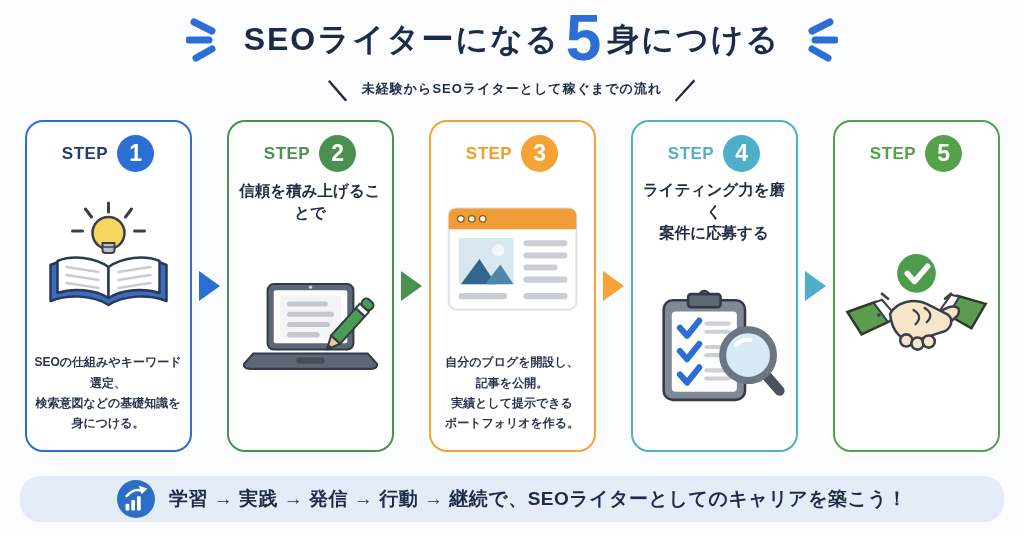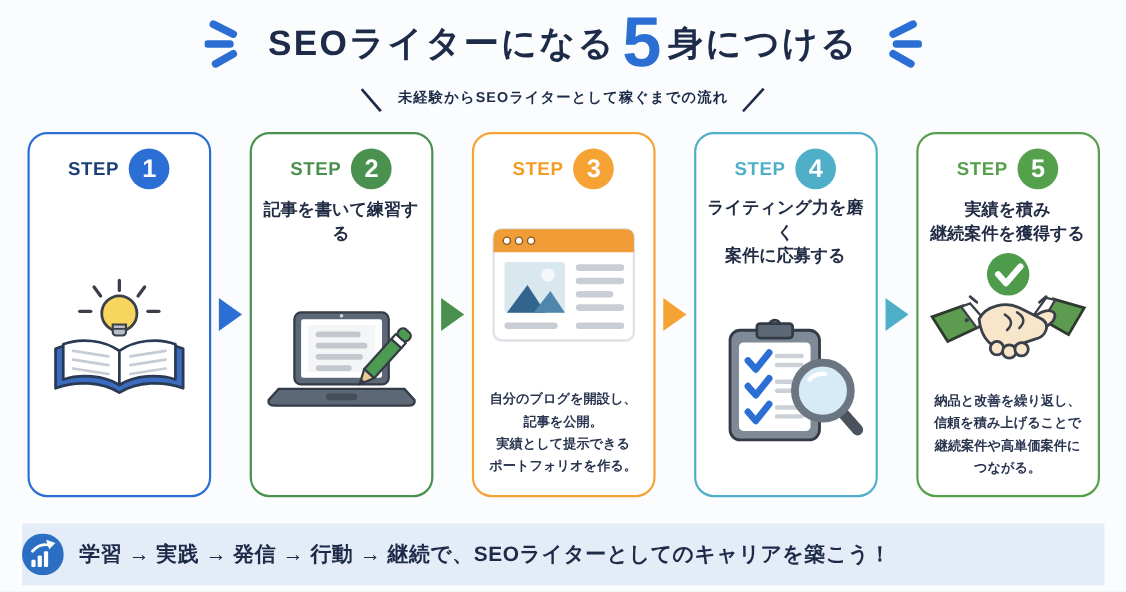--- a/index.html
+++ b/index.html
@@ -150,7 +150,7 @@
         <span class="step-label">STEP</span>
         <span class="step-number">2</span>
       </div>
-      <h2 class="step-title">記事を書いて練習する</h2>
+      <h2 class="step-title">信頼を積み上げることで</h2>
       <div class="step-icon">
         <svg viewBox="0 0 140 112">
           <rect x="28" y="4" width="84" height="64" rx="6" fill="#5d6877" stroke="#343b46" stroke-width="2"></rect>

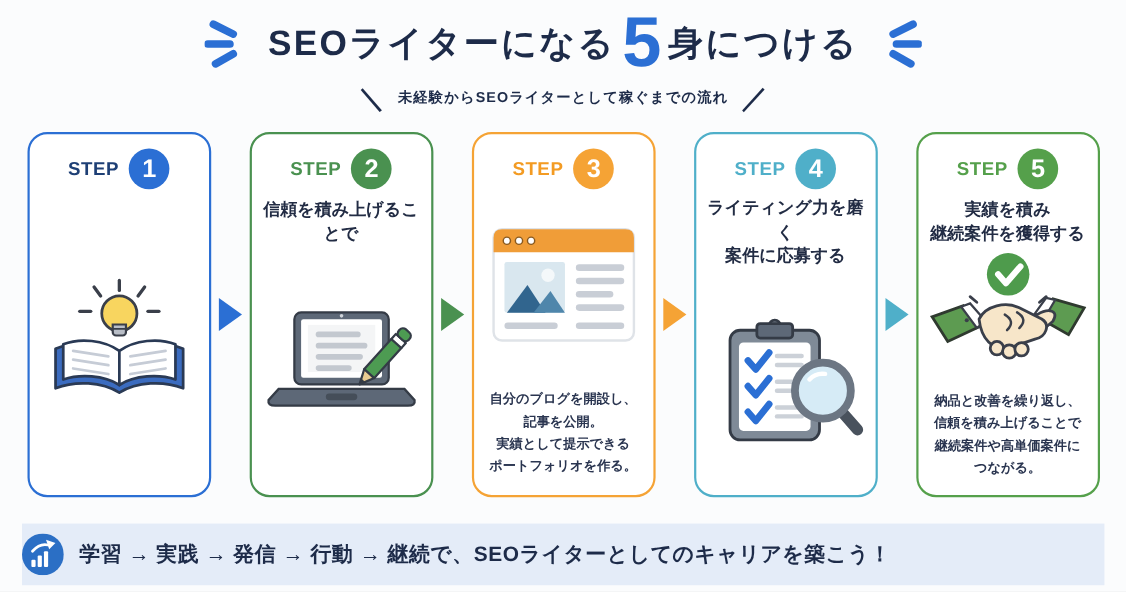--- a/index.html
+++ b/index.html
@@ -254,8 +254,6 @@
         <span class="step-label">STEP</span>
         <span class="step-number">5</span>
       </div>
-      <h2 class="step-title">実績を積み
-継続案件を獲得する</h2>
       <div class="step-icon">
         <svg viewBox="0 0 140 118">
           <circle cx="70" cy="22" r="19" fill="#4e9b4c"></circle>

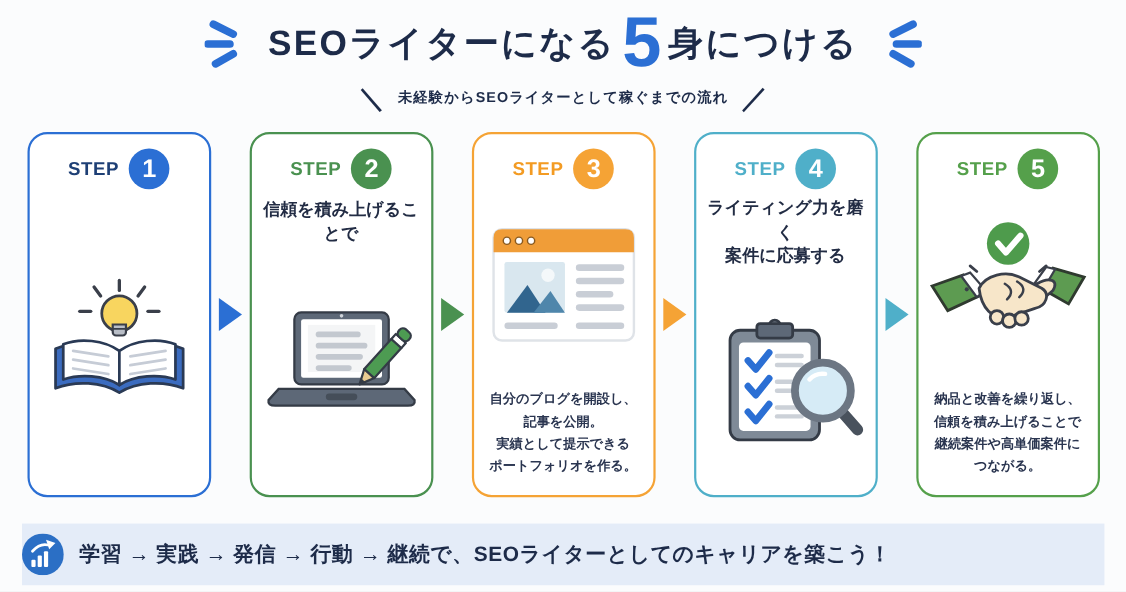--- a/index.html
+++ b/index.html
@@ -141,6 +141,9 @@
           </g>
         </svg>
       </div>
+      <p class="step-desc">SEOの仕組みやキーワード選定、
+検索意図などの基礎知識を
+身につける。</p>
     </section>
 
     <div class="flow-arrow a1"></div>

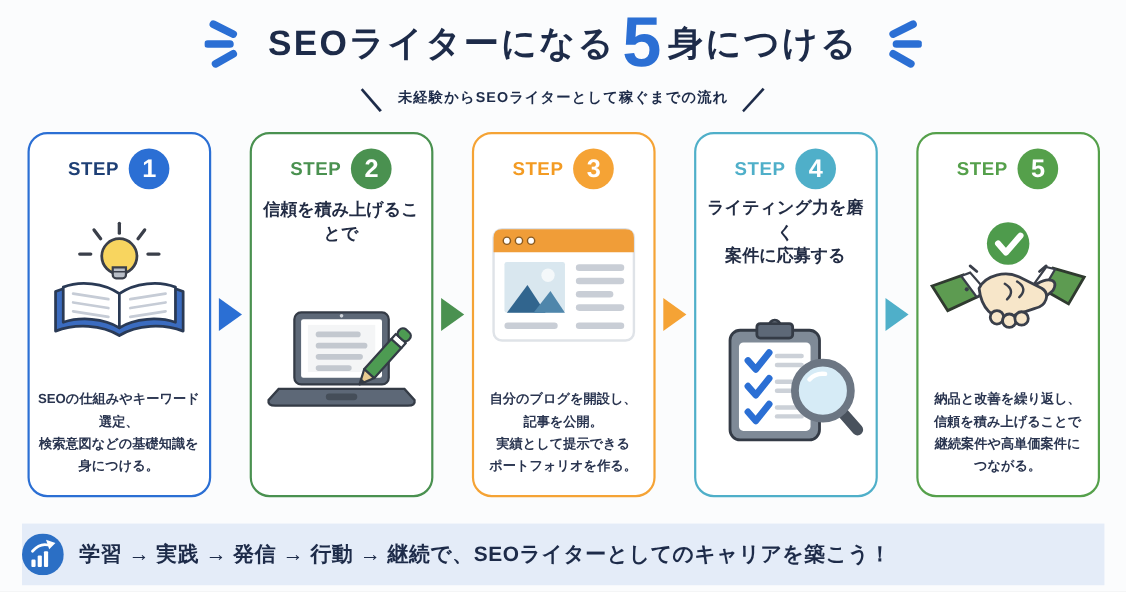--- a/index.html
+++ b/index.html
@@ -282,10 +282,6 @@
           <path d="M67,58 q10,6 2,14" stroke="#3a3f4a" stroke-width="2.2" fill="none" stroke-linecap="round"></path>
         </svg>
       </div>
-      <p class="step-desc">納品と改善を繰り返し、
-信頼を積み上げることで
-継続案件や高単価案件に
-つながる。</p>
     </section>
 
   </div>

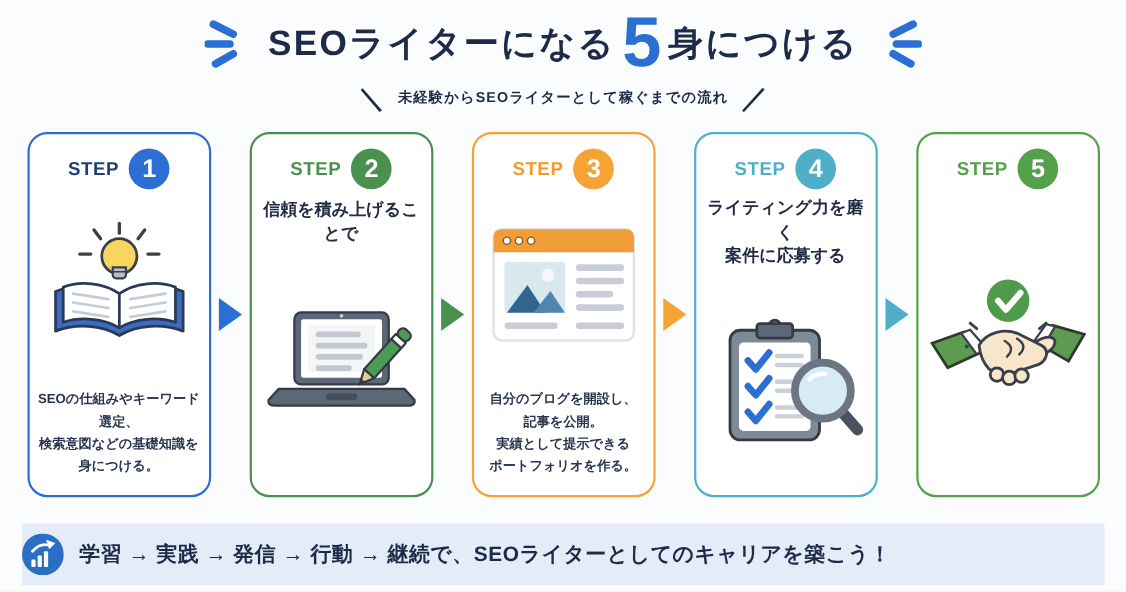--- a/index.html
+++ b/index.html
@@ -65,8 +65,8 @@
 
   
   .banner{
-    margin:24px 20px 0; height:56px; background:#e4ecf8; border-radius:0;
-    display:flex; align-items:center; gap:14px;
+    margin:24px 20px 0; height:46px; background:#e4ecf8; border-radius:20px;
+    display:flex; align-items:center; justify-content:center; gap:14px;
   }
   .banner-icon svg{ width:38px; height:38px; display:block; }
   .banner-text{ font-size:19px; font-weight:800; color:#1d2b49; letter-spacing:.5px; }

